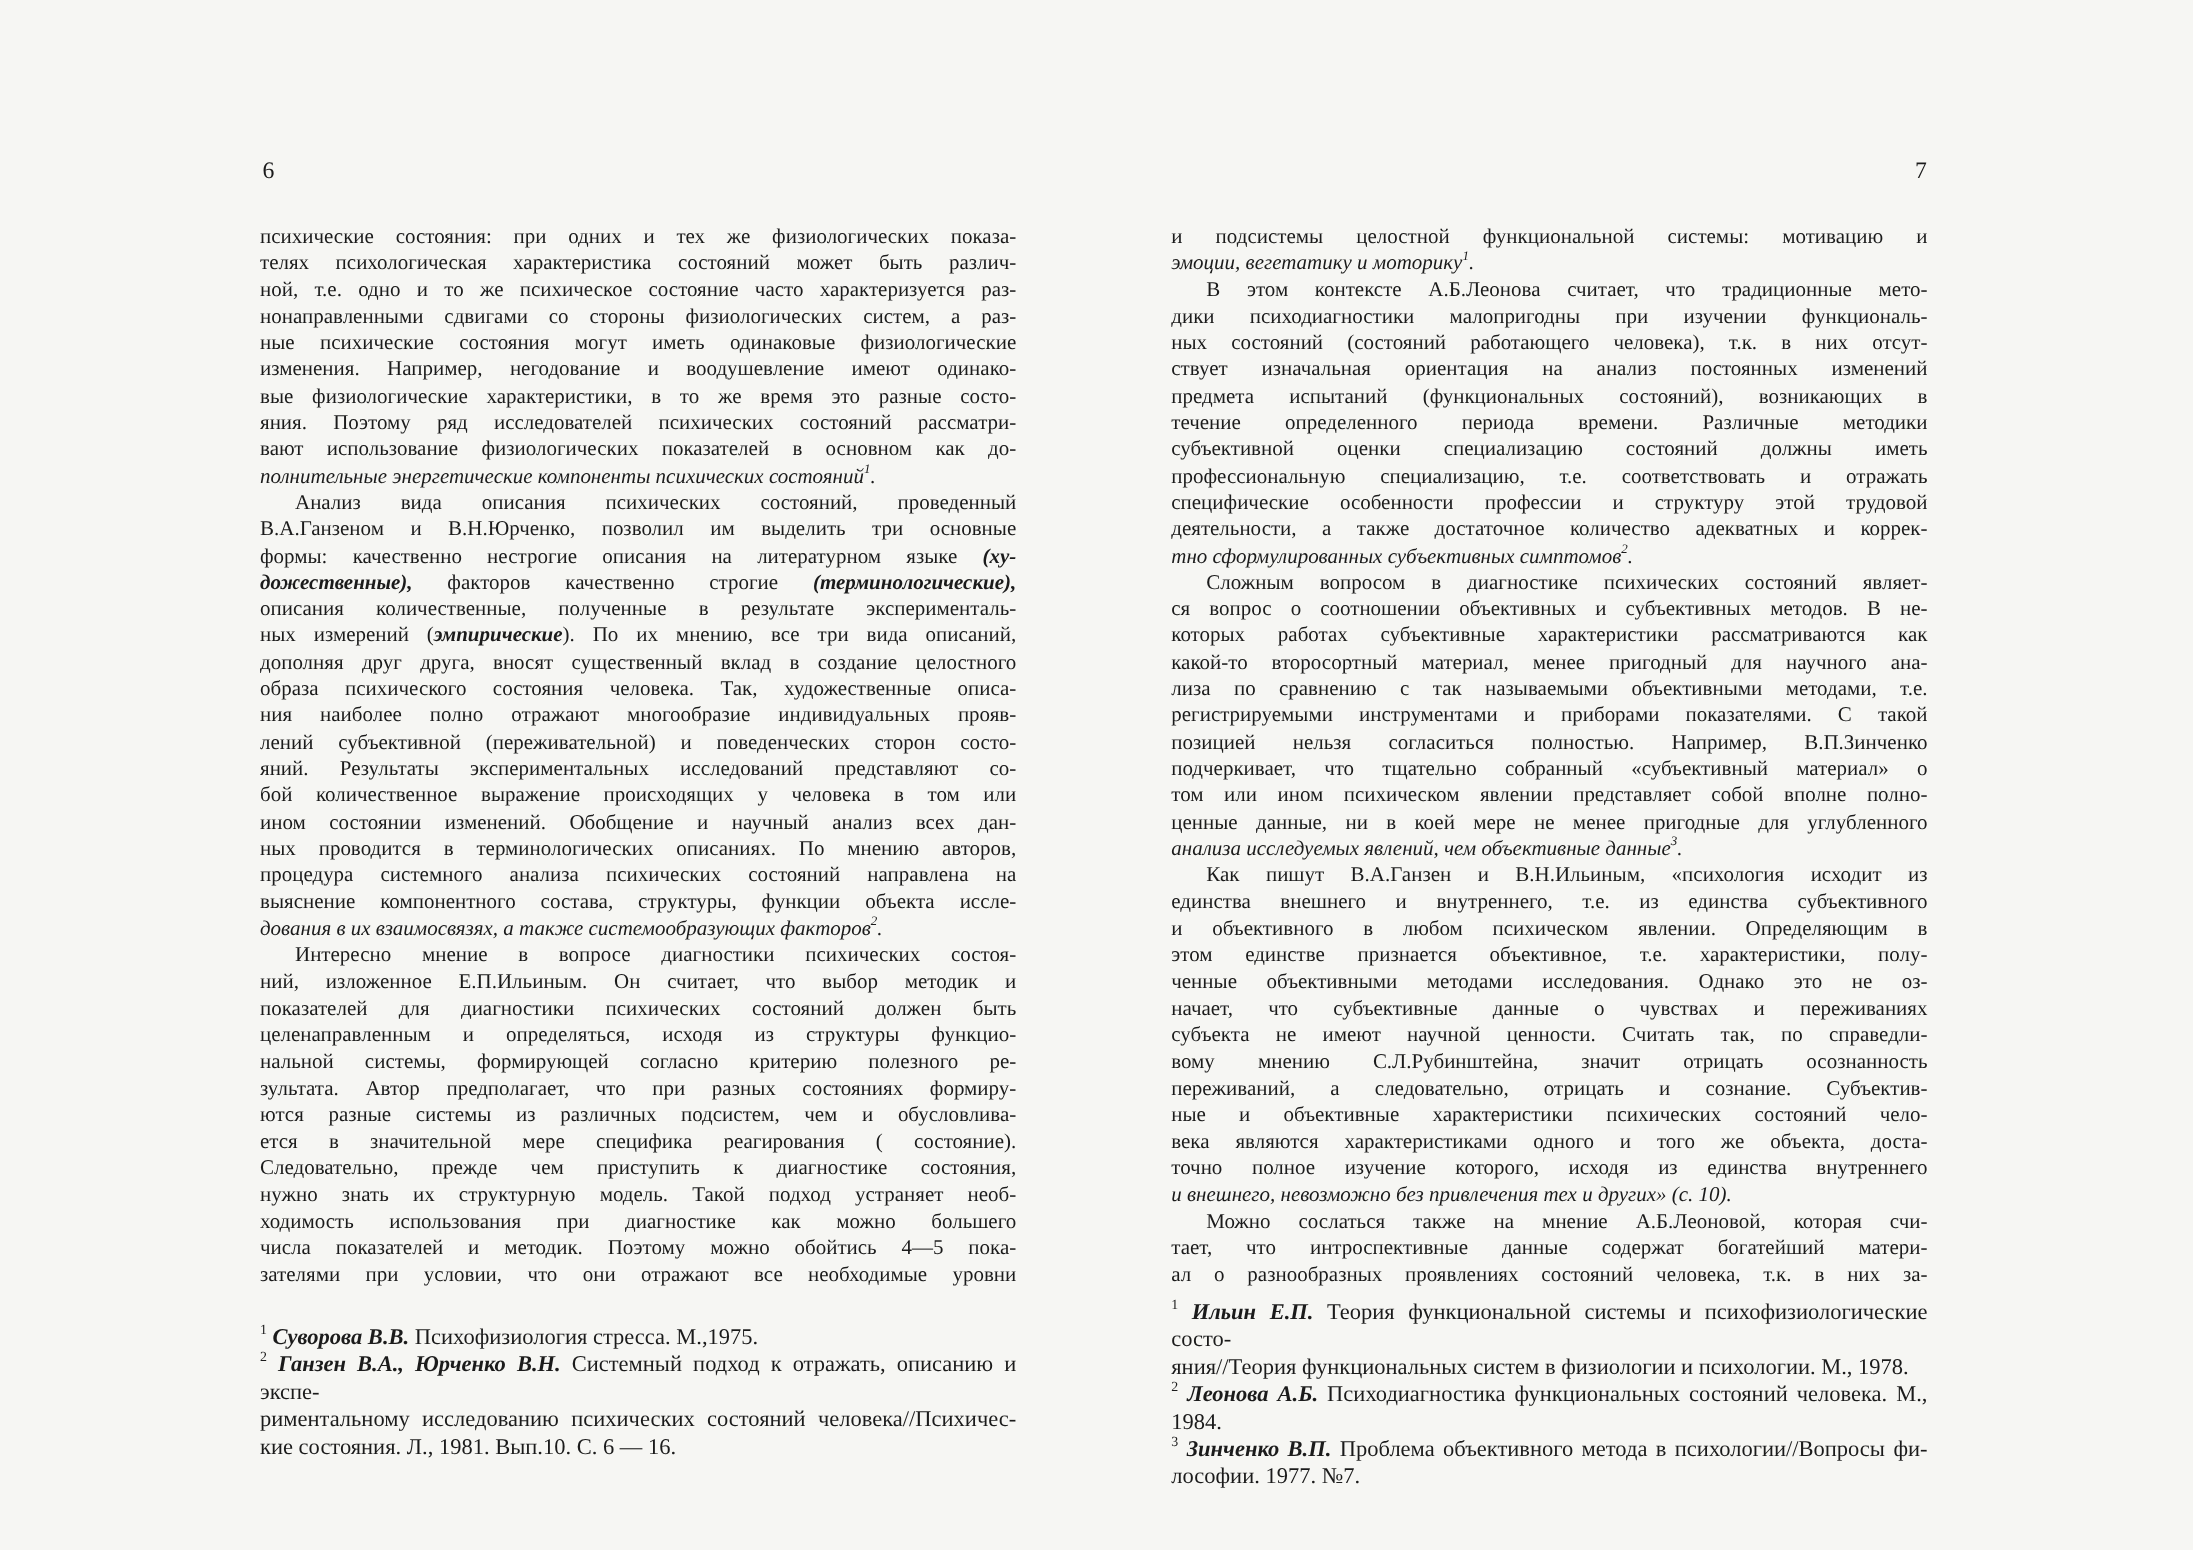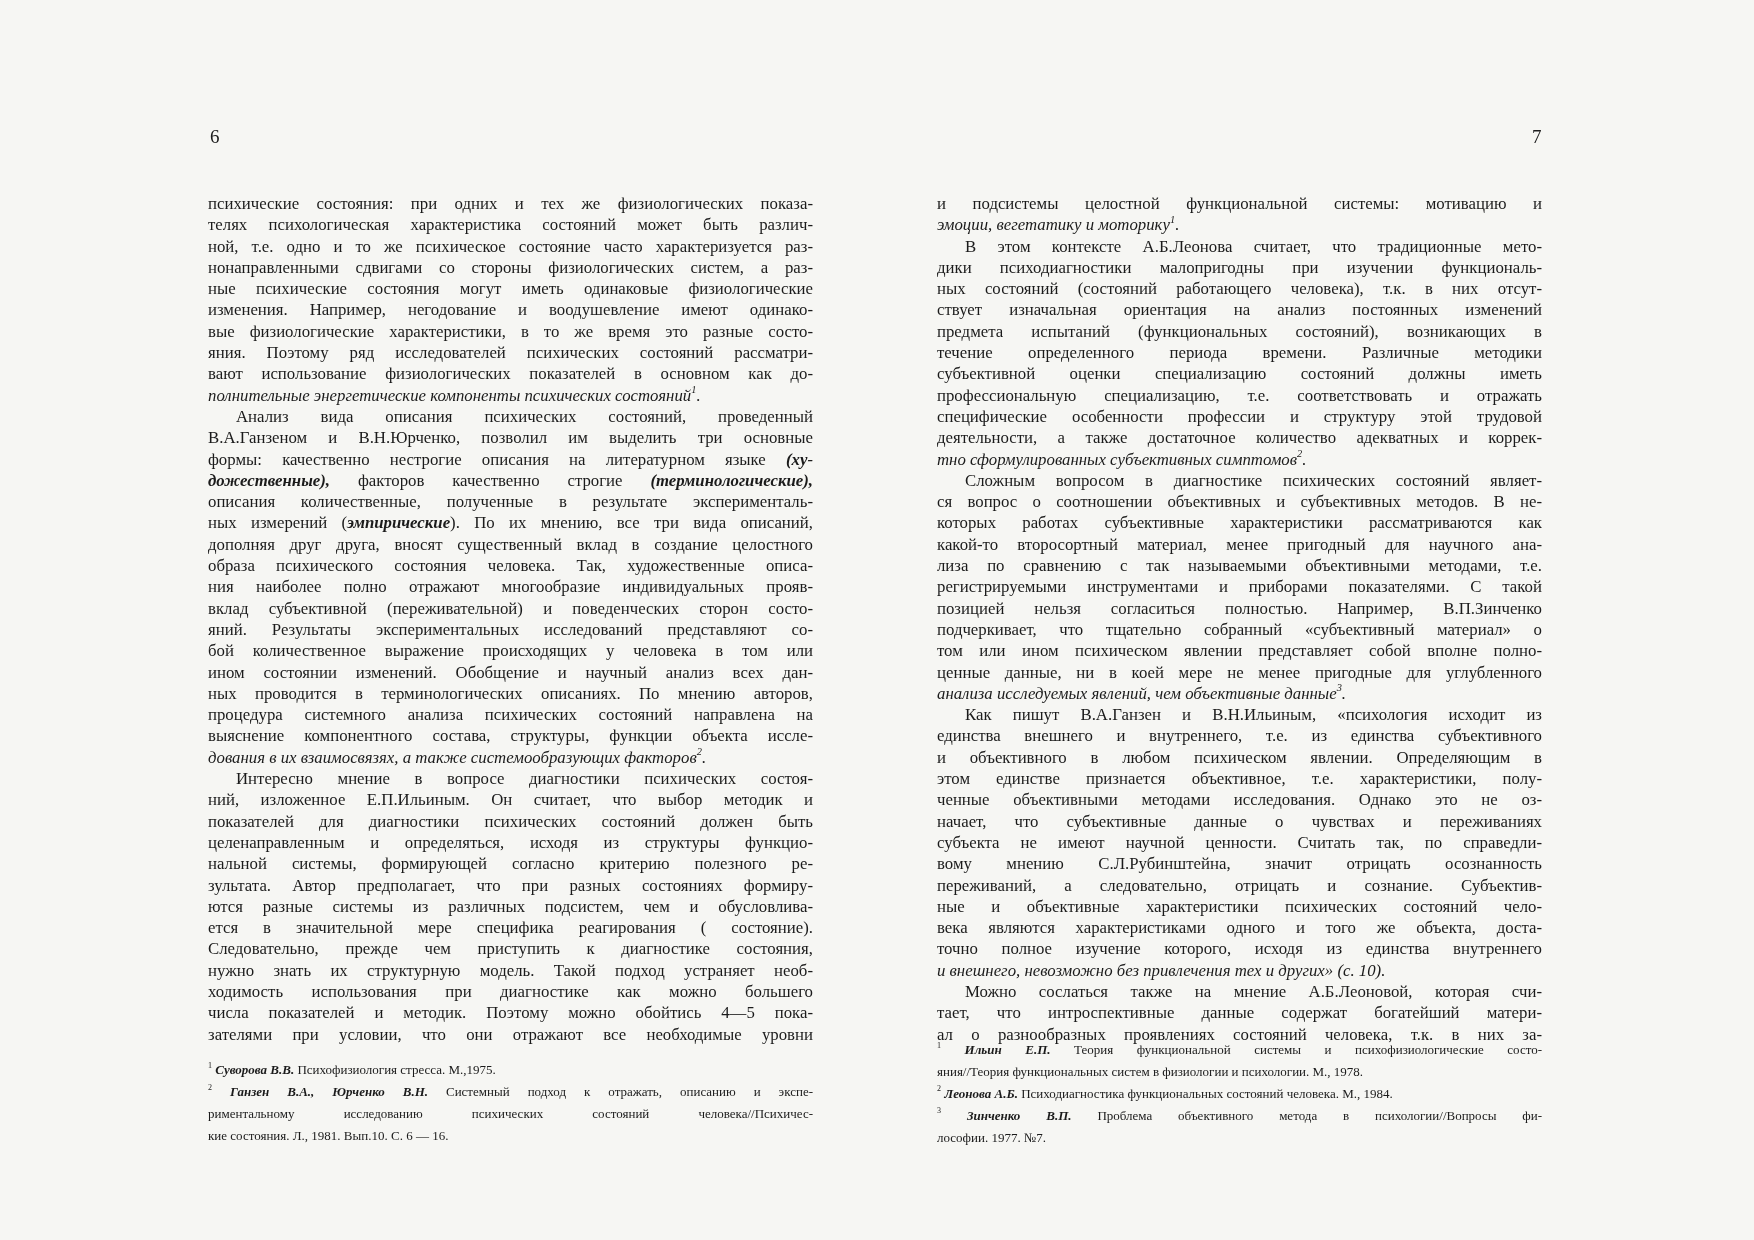--- a/index.html
+++ b/index.html
@@ -20,7 +20,7 @@
   }
   .page-a .pagenum{left:2px;}
   .page-b .pagenum{right:0;text-align:right;}
-  .body{position:absolute;top:178px;left:0;width:605px;margin-top:15px;}
+  .body{position:absolute;top:178px;left:0;width:605px;}
   .ln{
     font-size:16.8px;
     line-height:21.3px;

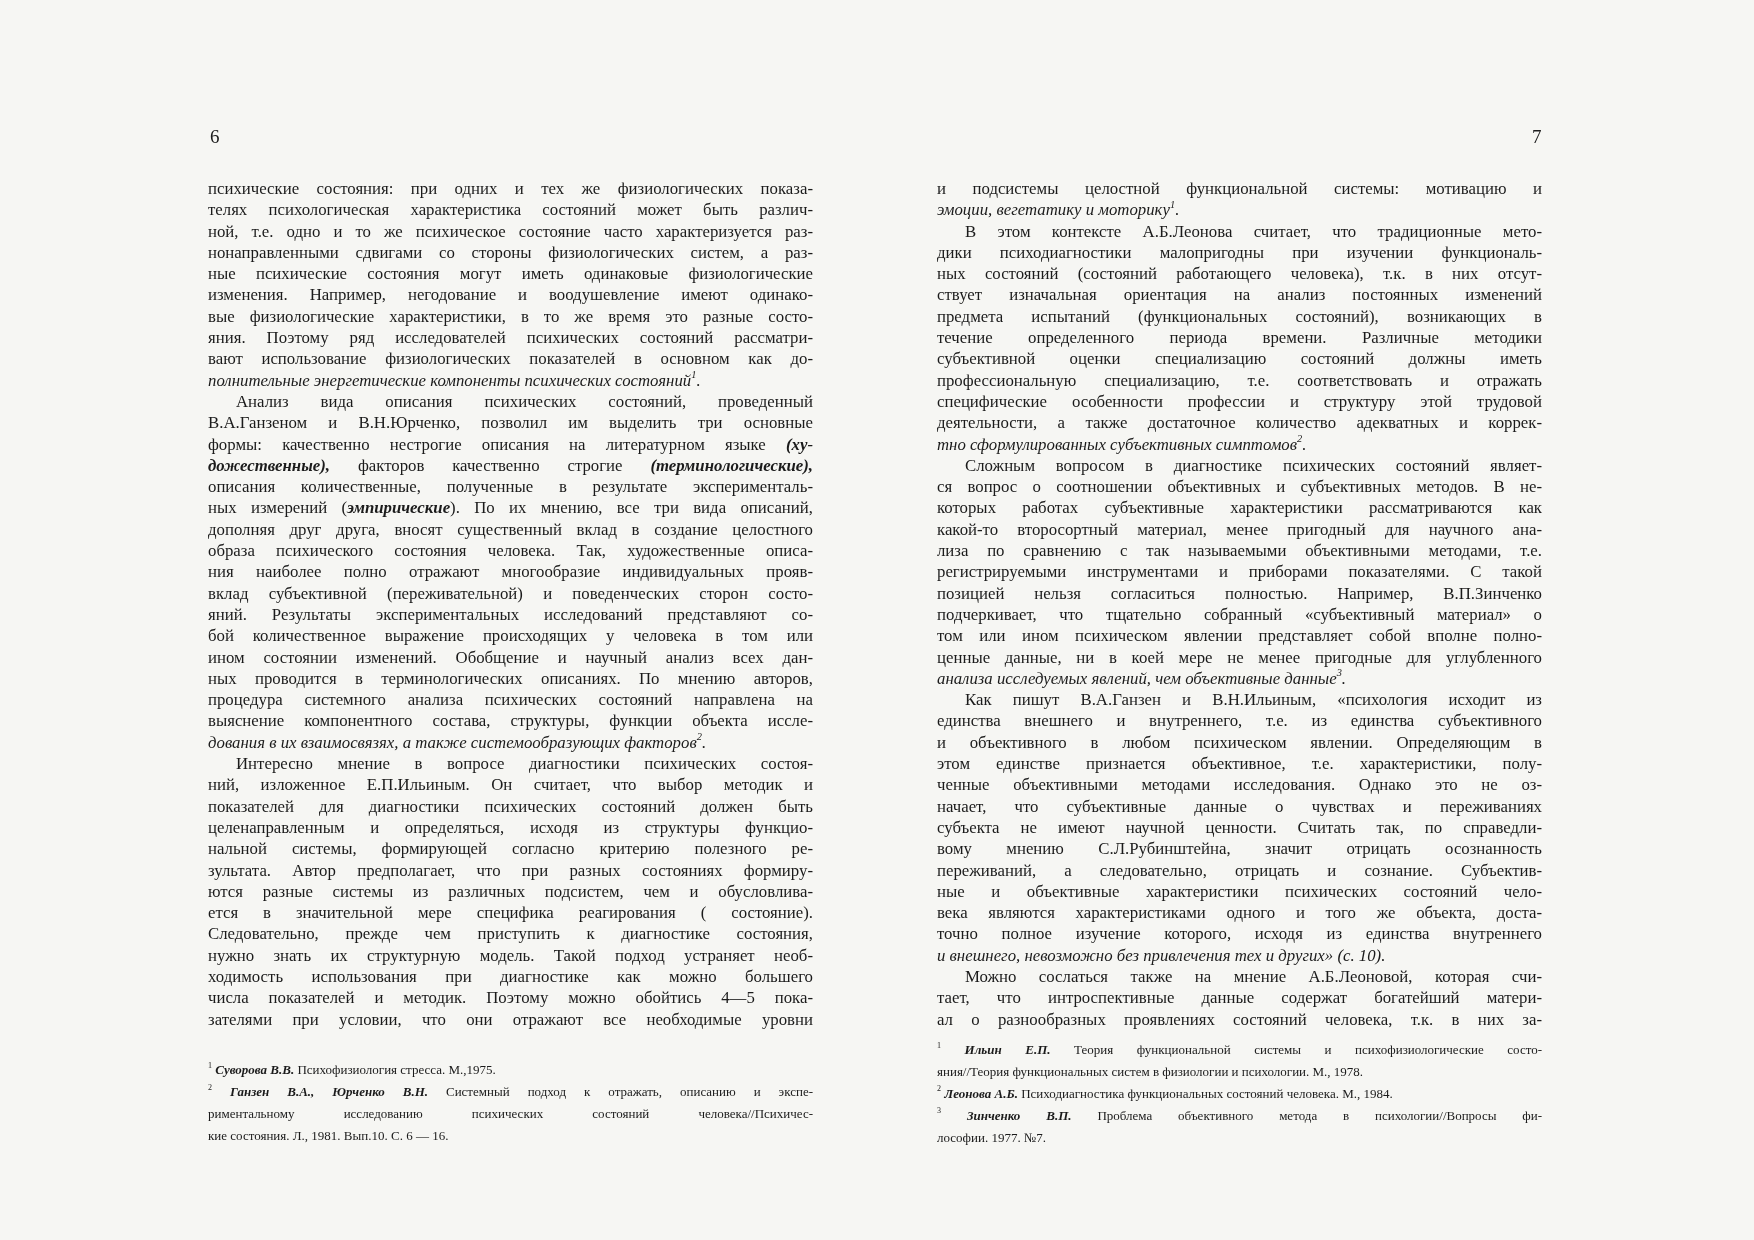--- a/index.html
+++ b/index.html
@@ -76,7 +76,7 @@
         <div class="ln"><span>дополняя друг друга, вносят существенный вклад в создание целостного</span></div>
         <div class="ln"><span>образа психического состояния человека. Так, художественные описа-</span></div>
         <div class="ln"><span>ния наиболее полно отражают многообразие индивидуальных прояв-</span></div>
-        <div class="ln"><span>вклад субъективной (переживательной) и поведенческих сторон состо-</span></div>
+        <div class="ln"><span>лений субъективной (переживательной) и поведенческих сторон состо-</span></div>
         <div class="ln"><span>яний. Результаты экспериментальных исследований представляют со-</span></div>
         <div class="ln"><span>бой количественное выражение происходящих у человека в том или</span></div>
         <div class="ln"><span>ином состоянии изменений. Обобщение и научный анализ всех дан-</span></div>

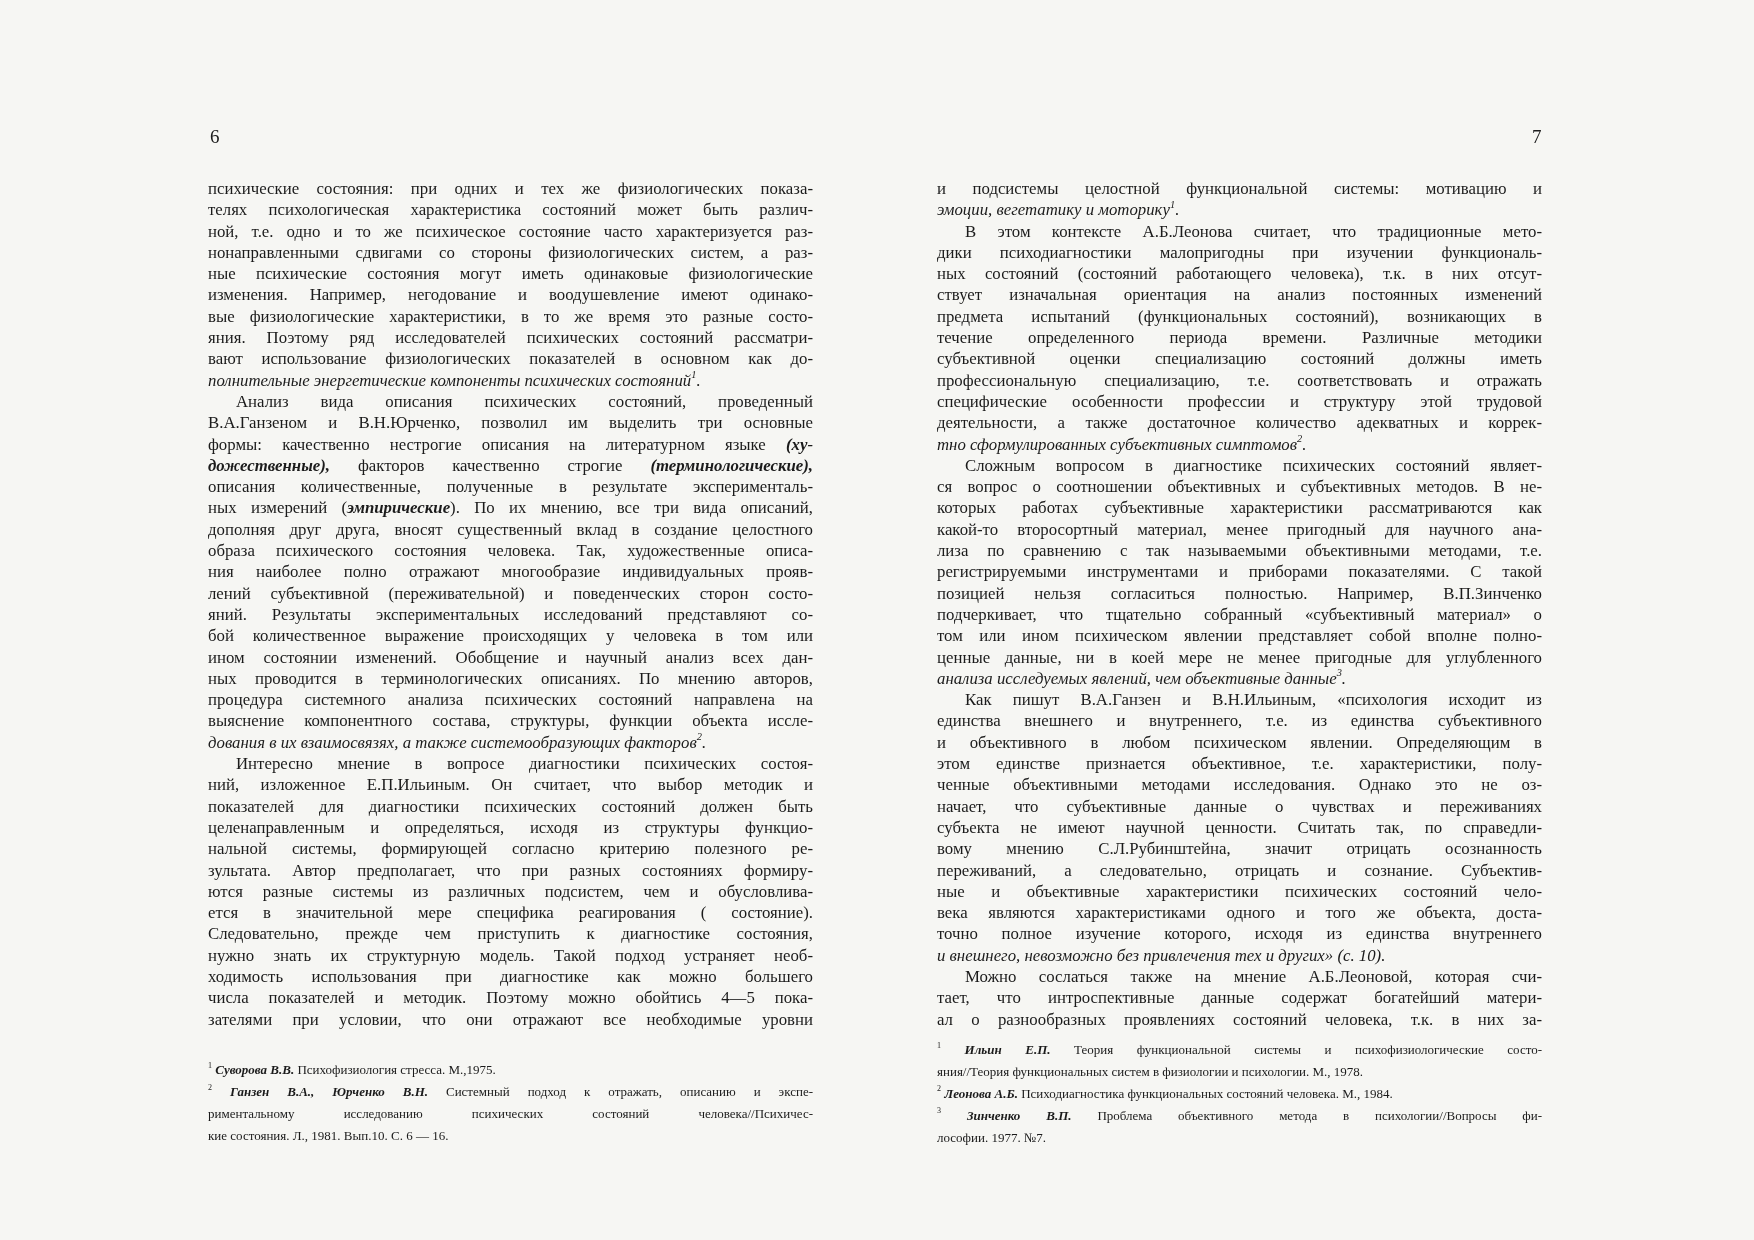--- a/index.html
+++ b/index.html
@@ -34,7 +34,7 @@
   .page-a .footnotes{top:1059px;}
   .page-b .footnotes{top:1039px;}
   .fn-ln{
-    font-size:13px;
+    font-size:18px;
     line-height:21.9px;
     text-align:justify;
     text-align-last:justify;

